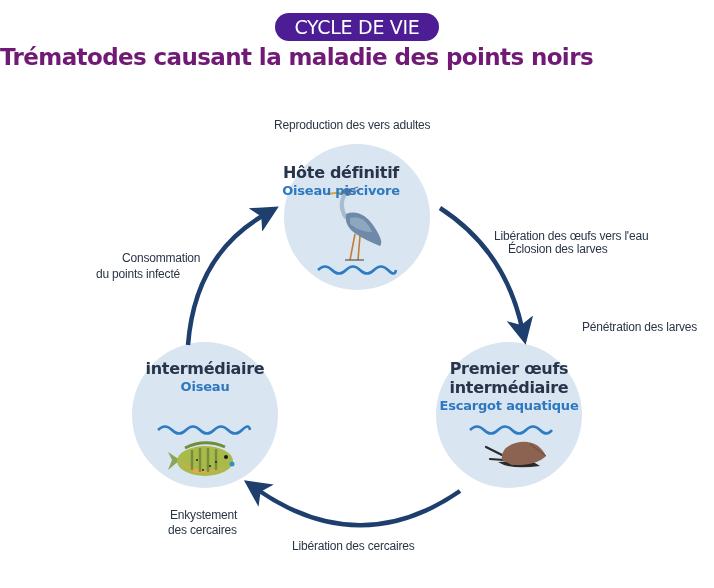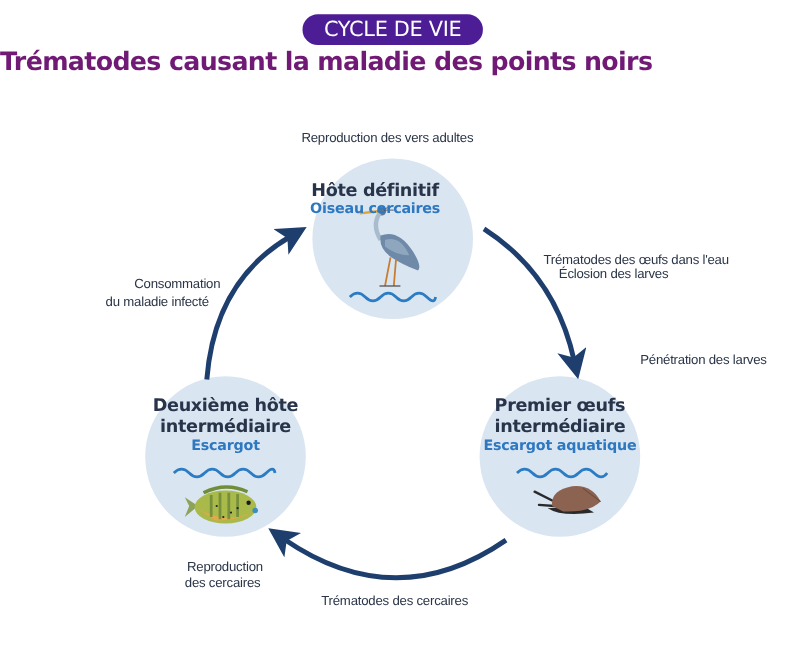--- a/index.html
+++ b/index.html
@@ -75,7 +75,7 @@
 
 <div class="host" style="left:268px; top:145px; width:146px;margin-top:18px;">
   <div class="name">Hôte définitif</div>
-  <div class="species">Oiseau cercaires</div>
+  <div class="species">Oiseau piscivore</div>
 </div>
 <div class="host" style="left:426px; top:359px; width:166px;">
   <div class="name">Premier œufs</div>

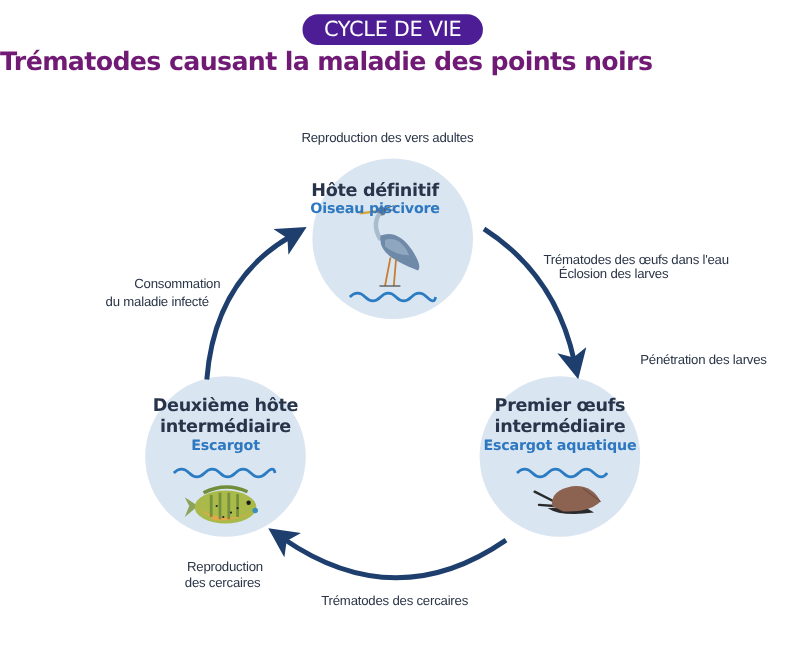--- a/index.html
+++ b/index.html
@@ -89,7 +89,7 @@
 </div>
 
 <div class="label" style="left:274px; top:118px;">Reproduction des vers adultes</div>
-<div class="label" style="left:494px; top:229px;">Trématodes des œufs dans l'eau</div>
+<div class="label" style="left:494px; top:229px;">Libération des œufs vers l'eau</div>
 <div class="label" style="left:508px; top:242px;text-align:right;">Éclosion des larves</div>
 <div class="label" style="left:541px; top:320px;margin-left:41px;">Pénétration des larves</div>
 <div class="label" style="left:292px; top:539px;">Trématodes des cercaires</div>

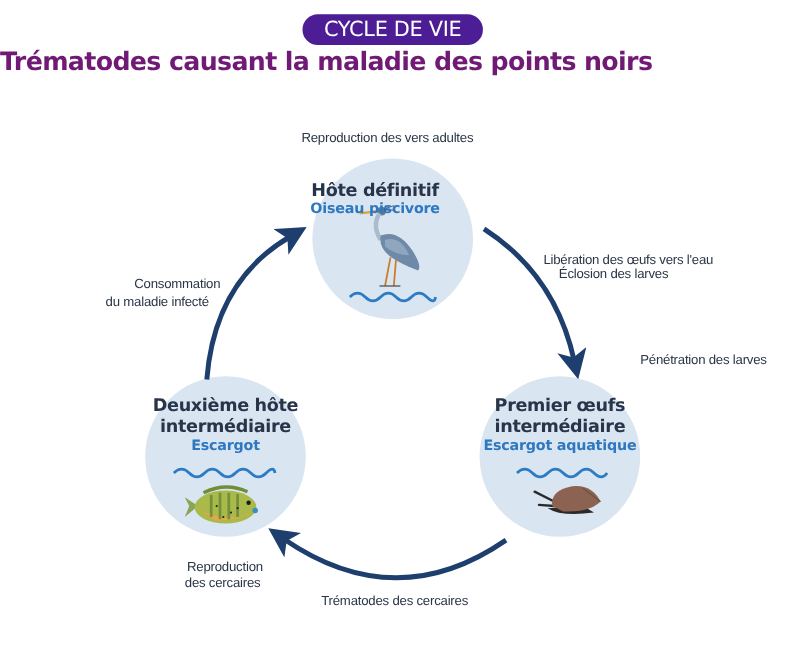--- a/index.html
+++ b/index.html
@@ -96,6 +96,6 @@
 <div class="label" style="left:170px; top:508px;">Reproduction</div>
 <div class="label" style="left:168px; top:523px;">des cercaires</div>
 <div class="label" style="left:122px; top:251px;">Consommation</div>
-<div class="label" style="left:96px; top:267px;">du maladie infecté</div>
+<div class="label" style="left:96px; top:267px;">du points infecté</div>
 
 </body></html>

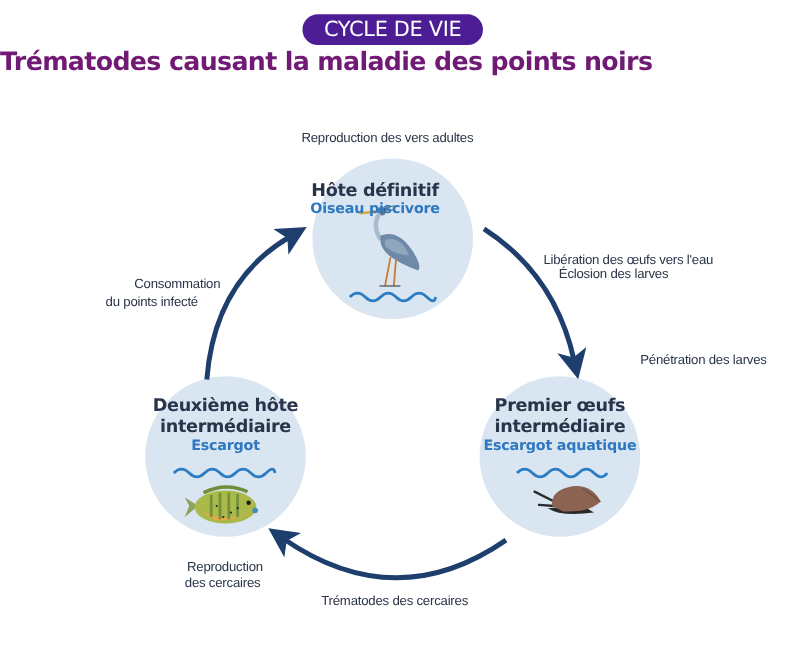--- a/index.html
+++ b/index.html
@@ -83,7 +83,6 @@
   <div class="species">Escargot aquatique</div>
 </div>
 <div class="host" style="left:122px; top:359px; width:166px;">
-  <div class="name">Deuxième hôte</div>
   <div class="name">intermédiaire</div>
   <div class="species">Escargot</div>
 </div>

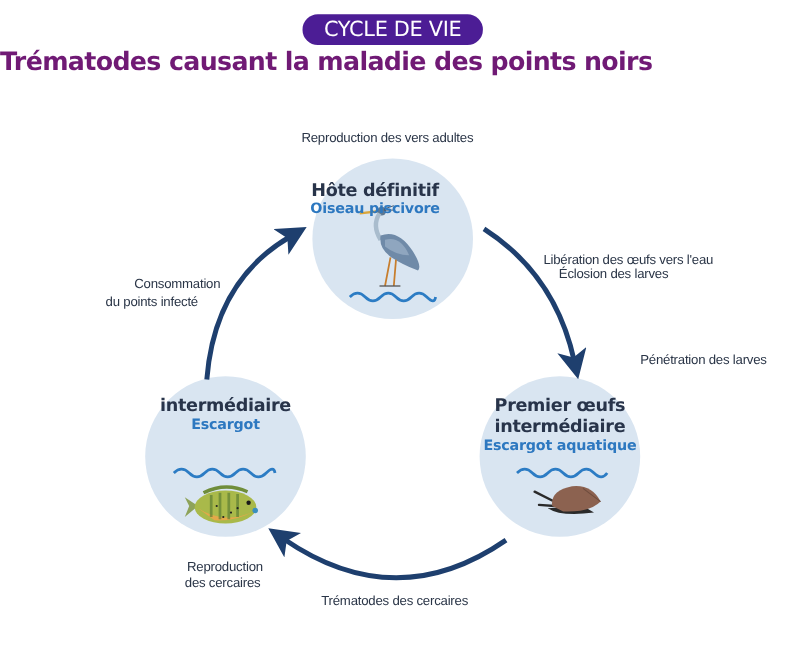--- a/index.html
+++ b/index.html
@@ -84,7 +84,7 @@
 </div>
 <div class="host" style="left:122px; top:359px; width:166px;">
   <div class="name">intermédiaire</div>
-  <div class="species">Escargot</div>
+  <div class="species">Oiseau</div>
 </div>
 
 <div class="label" style="left:274px; top:118px;">Reproduction des vers adultes</div>

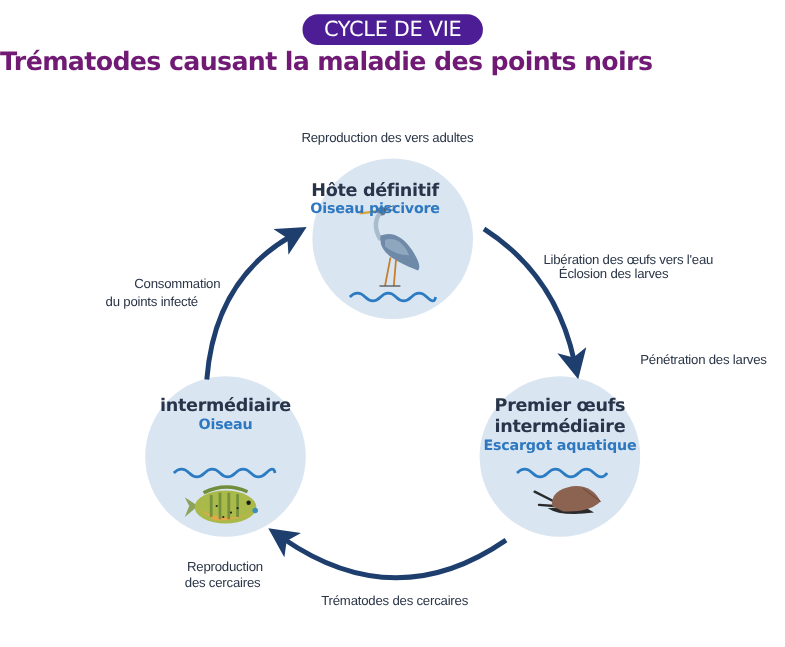--- a/index.html
+++ b/index.html
@@ -92,7 +92,7 @@
 <div class="label" style="left:508px; top:242px;text-align:right;">Éclosion des larves</div>
 <div class="label" style="left:541px; top:320px;margin-left:41px;">Pénétration des larves</div>
 <div class="label" style="left:292px; top:539px;">Trématodes des cercaires</div>
-<div class="label" style="left:170px; top:508px;">Reproduction</div>
+<div class="label" style="left:170px; top:508px;">Enkystement</div>
 <div class="label" style="left:168px; top:523px;">des cercaires</div>
 <div class="label" style="left:122px; top:251px;">Consommation</div>
 <div class="label" style="left:96px; top:267px;">du points infecté</div>

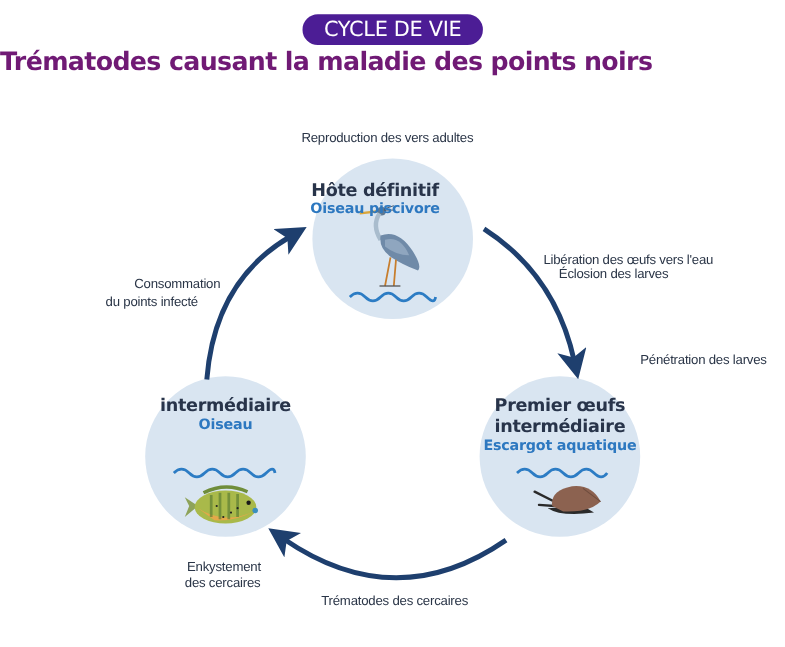--- a/index.html
+++ b/index.html
@@ -91,7 +91,7 @@
 <div class="label" style="left:494px; top:229px;">Libération des œufs vers l'eau</div>
 <div class="label" style="left:508px; top:242px;text-align:right;">Éclosion des larves</div>
 <div class="label" style="left:541px; top:320px;margin-left:41px;">Pénétration des larves</div>
-<div class="label" style="left:292px; top:539px;">Trématodes des cercaires</div>
+<div class="label" style="left:292px; top:539px;">Libération des cercaires</div>
 <div class="label" style="left:170px; top:508px;">Enkystement</div>
 <div class="label" style="left:168px; top:523px;">des cercaires</div>
 <div class="label" style="left:122px; top:251px;">Consommation</div>

